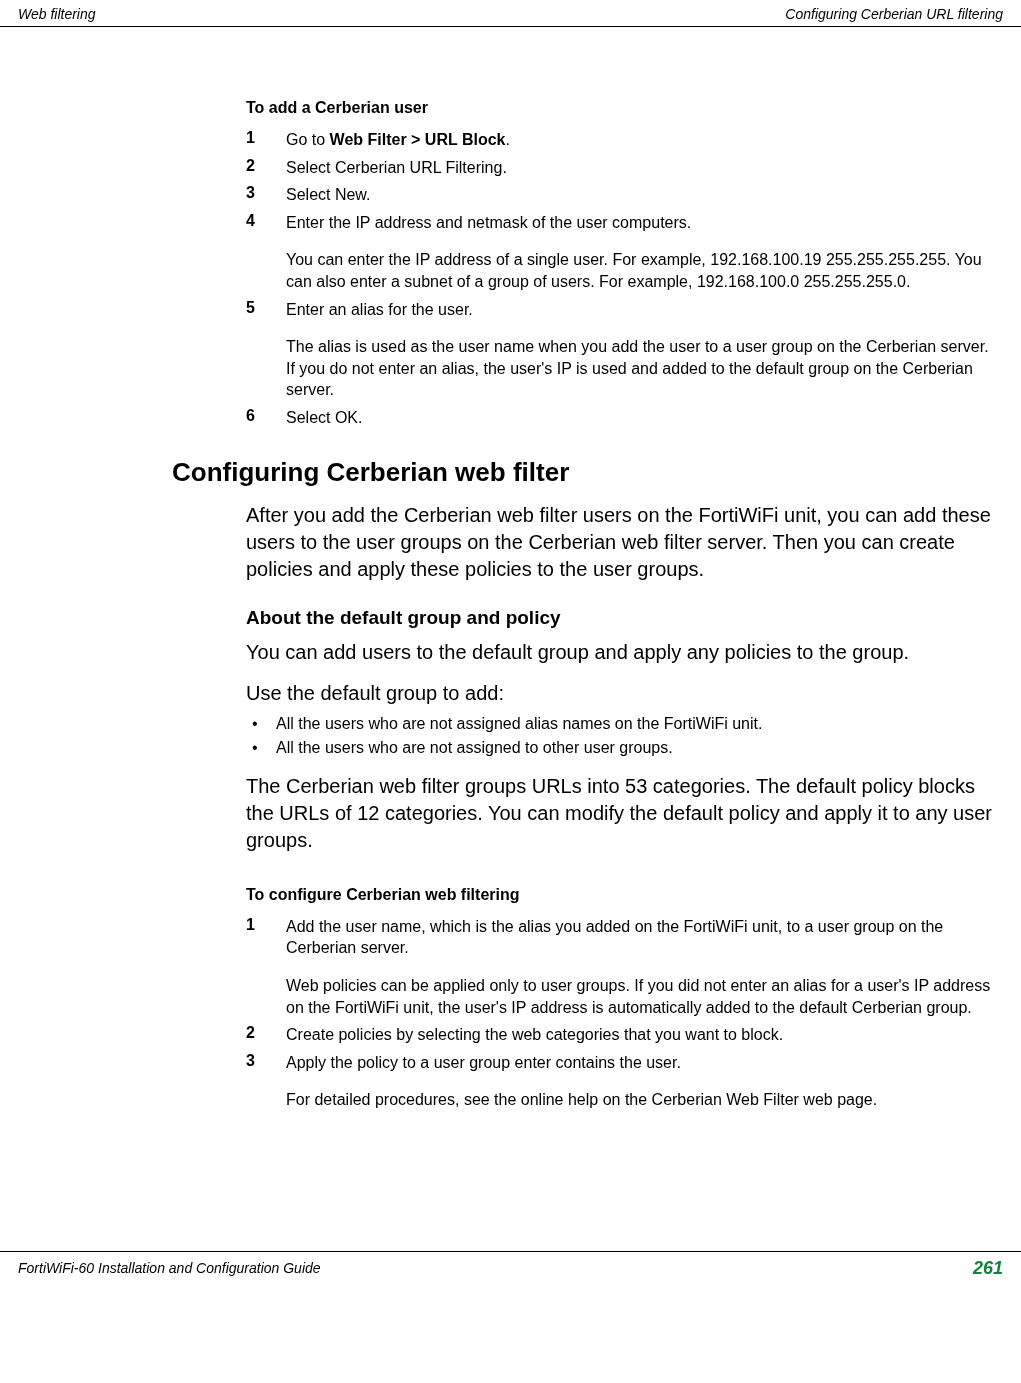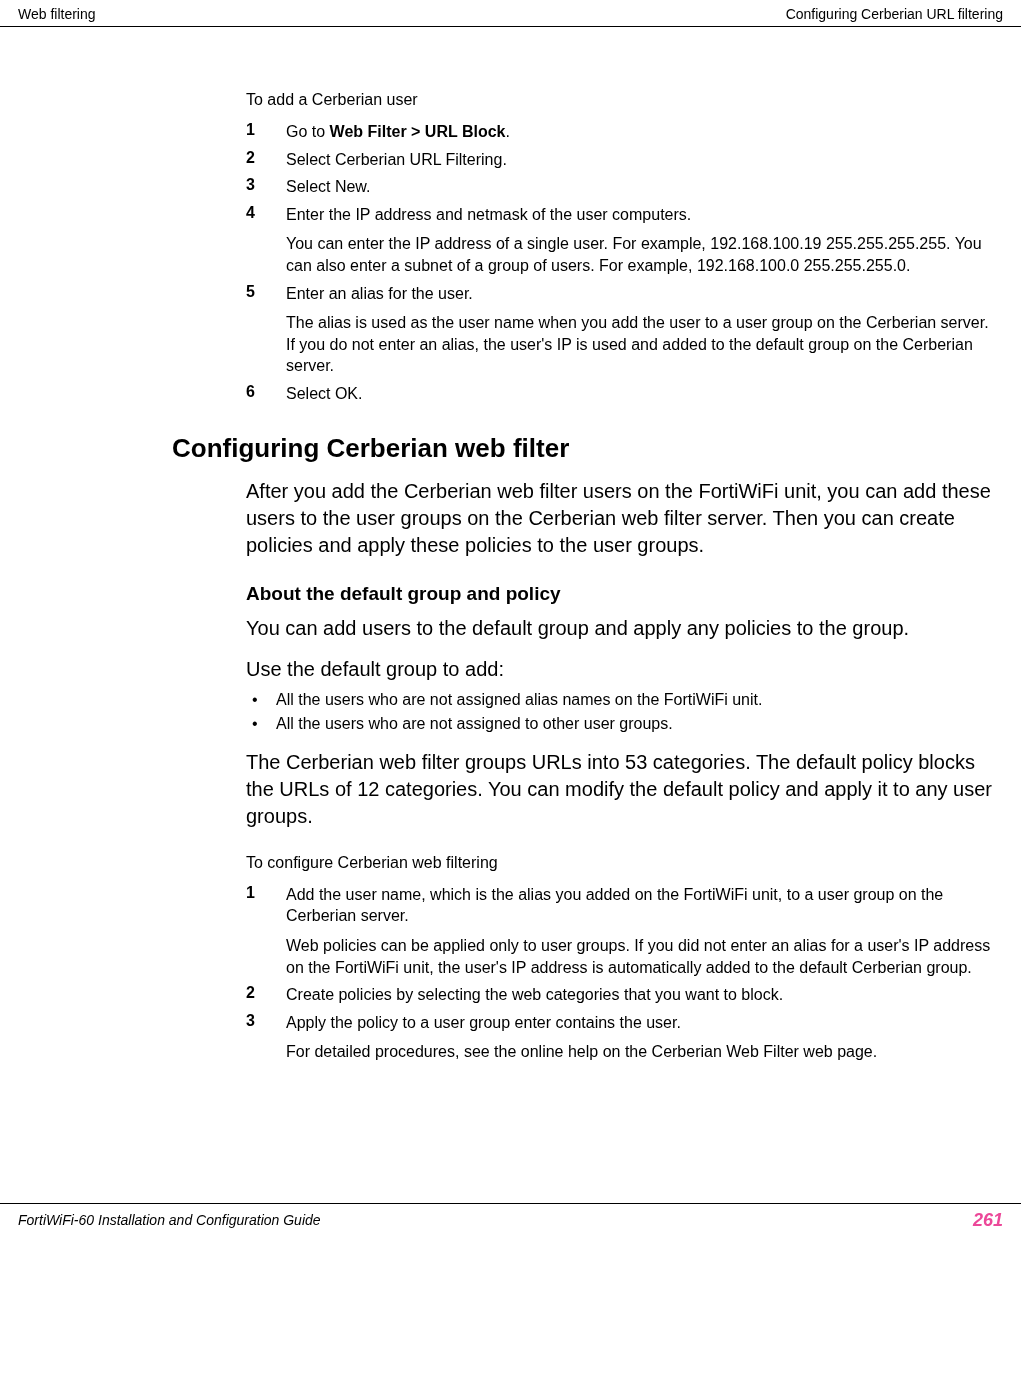--- a/index.html
+++ b/index.html
@@ -14,6 +14,7 @@
       display: flex;
       justify-content: space-between;
       padding: 6px 18px 4px 18px;
+      font-style: italic;
       font-size: 14px;
       border-bottom: 1px solid #000;
     }

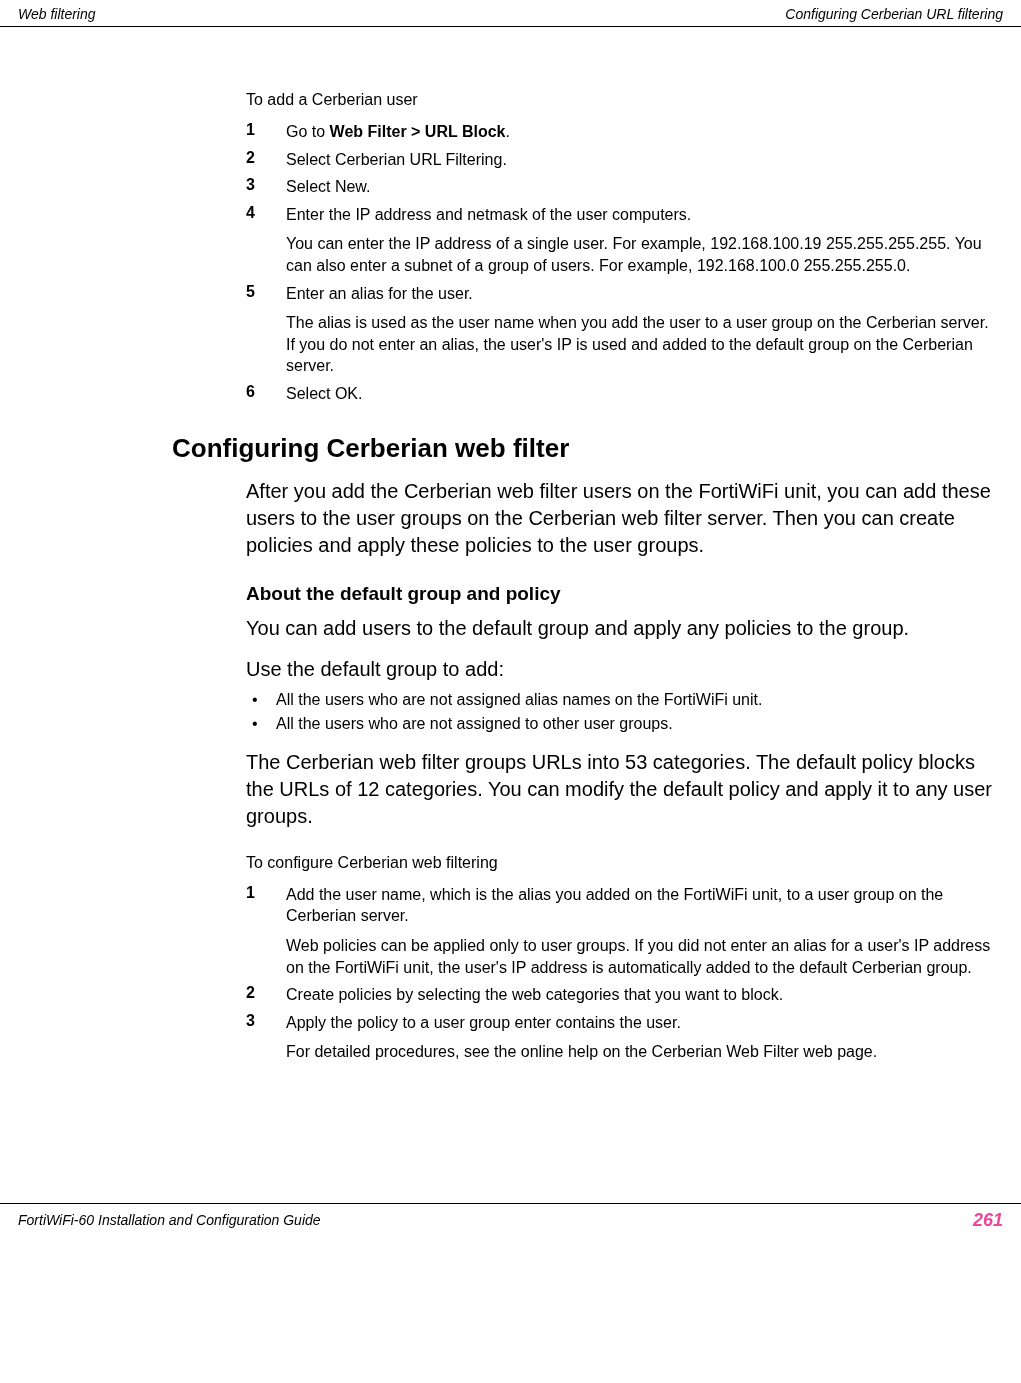--- a/index.html
+++ b/index.html
@@ -26,9 +26,9 @@
       margin-right: 0;
     }
     .heading-bold {
-      font-weight: normal;
-      font-size: 16px;
-      margin: 24px 0 12px 0;
+      font-weight: bold;
+      font-size: 16px;
+      margin: 32px 0 12px 0;
     }
     .step-row {
       display: flex;

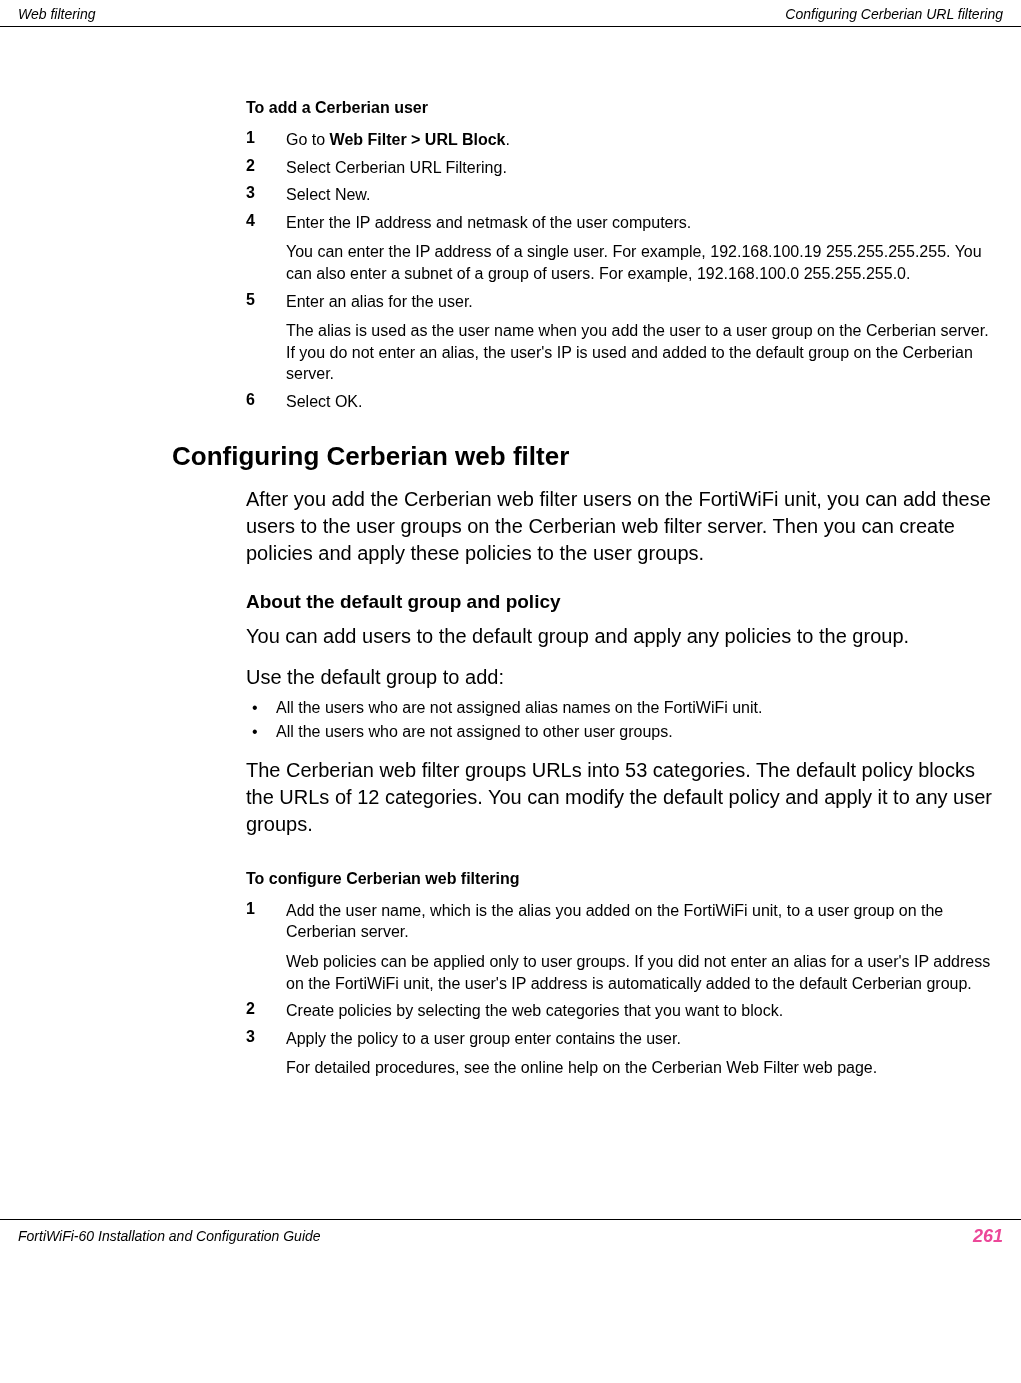--- a/index.html
+++ b/index.html
@@ -50,7 +50,7 @@
       font-weight: bold;
     }
     .step-para {
-      margin-top: 8px;
+      margin-top: 16px;
     }
     h2.section-h2 {
       font-size: 26px;

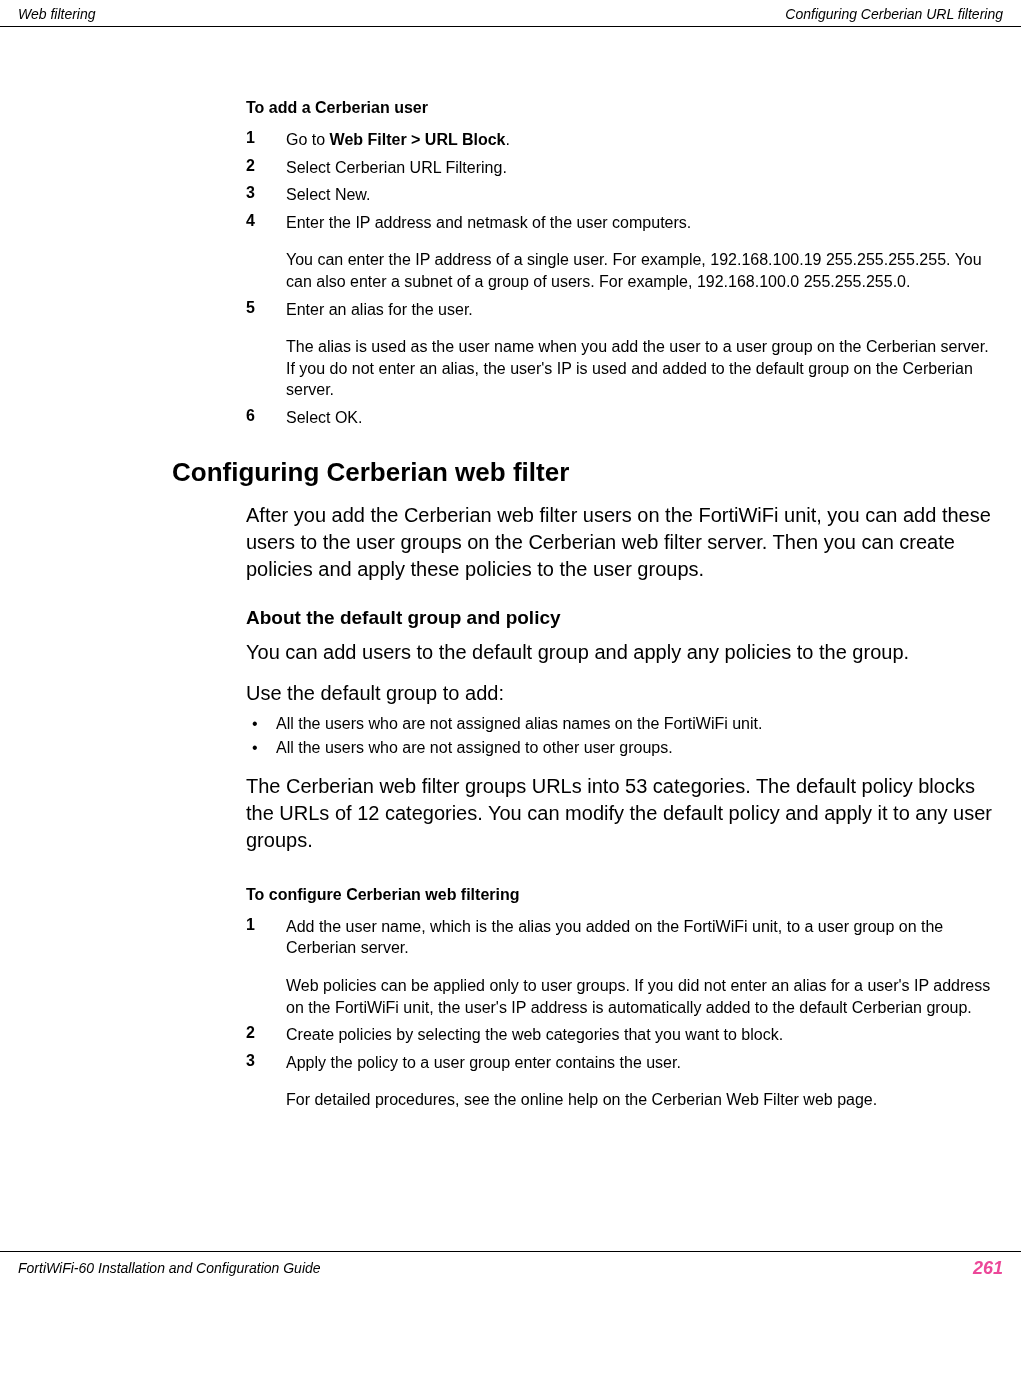--- a/index.html
+++ b/index.html
@@ -96,7 +96,7 @@
       font-weight: bold;
       font-style: italic;
       font-size: 18px;
-      color: #ec4899;
+      color: #15803d;
     }
   </style>
 </head>

